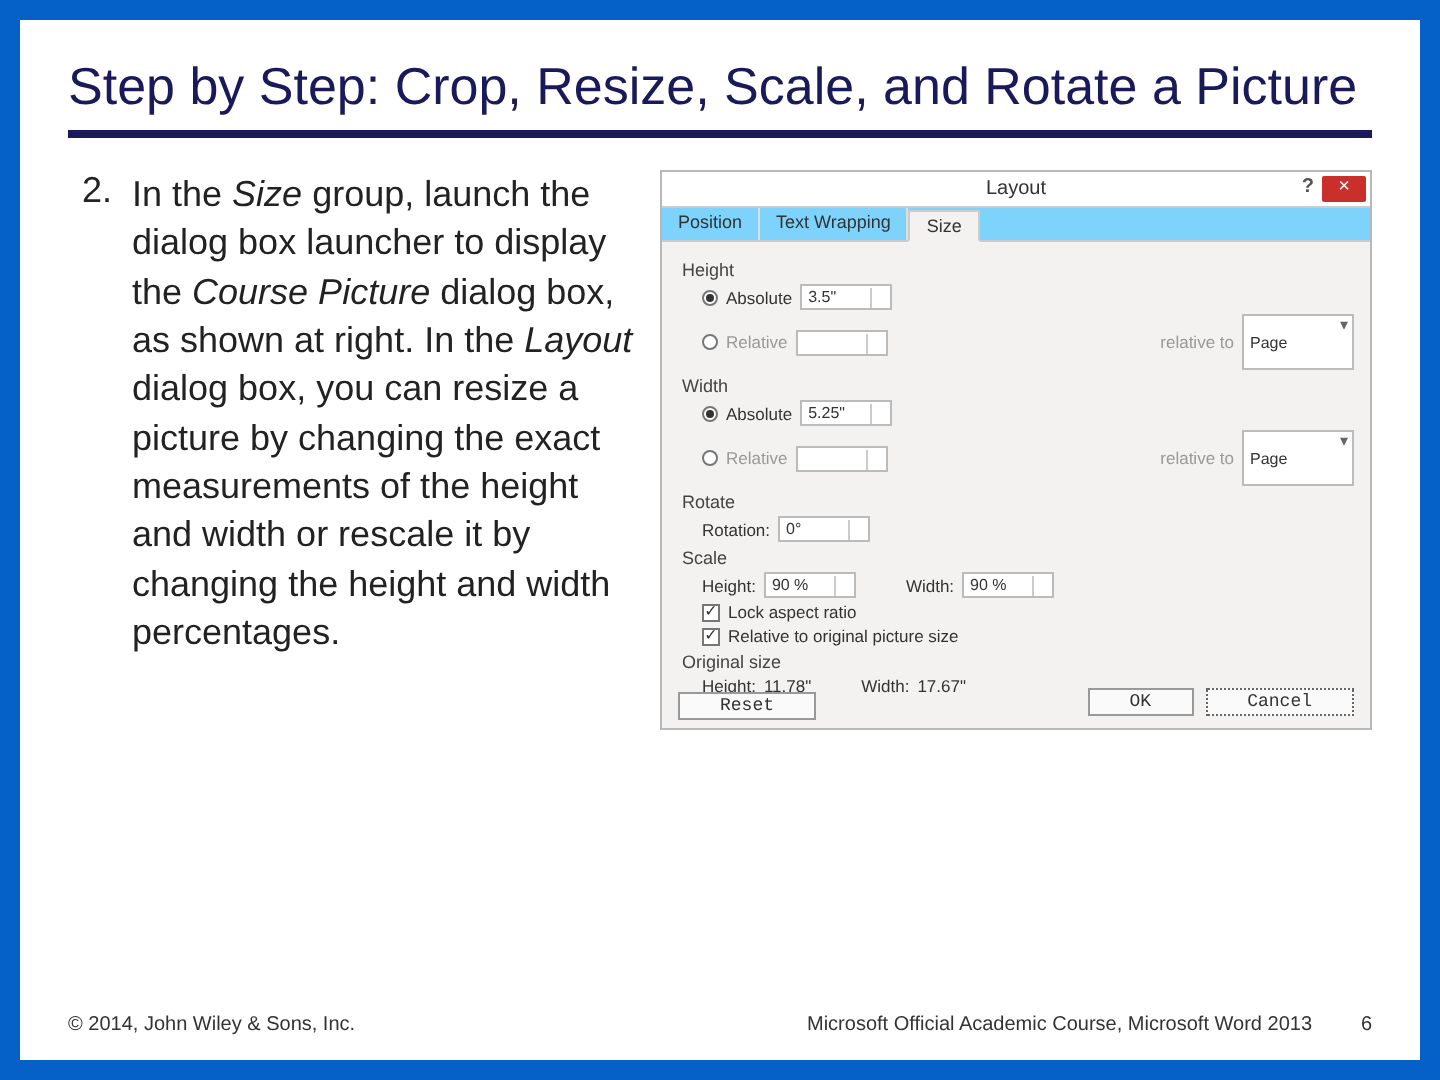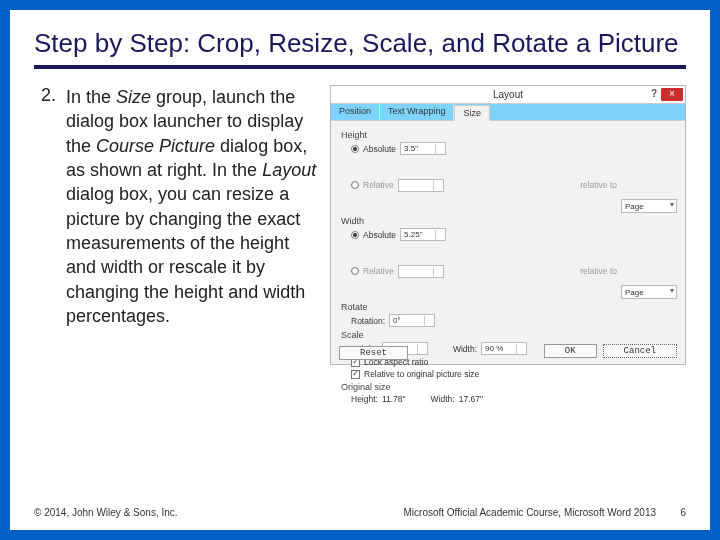--- a/index.html
+++ b/index.html
@@ -60,7 +60,7 @@
   .radio.sel::after{content:""; width:4px; height:4px; background:#333; border-radius:50%;}
   .spin { border:1px solid #bbb; background:#fff; height:13px; width:46px; display:flex; align-items:center; padding:0 3px; font-size:8px; position:relative;}
   .spin::after{content:""; position:absolute; right:1px; top:1px; width:8px; height:10px; border-left:1px solid #ccc;}
-  .dd { border:1px solid #bbb; background:#fff; height:14px; width:56px; display:flex; align-items:center; padding:0 3px; font-size:8px; position:relative;margin-top:42px;}
+  .dd { border:1px solid #bbb; background:#fff; height:28px; width:56px; display:flex; align-items:center; padding:0 3px; font-size:8px; position:relative;}
   .dd::after{content:"▾"; position:absolute; right:2px; top:0; font-size:8px; color:#666;}
   .chk { width:9px; height:9px; border:1px solid #777; background:#fff; flex-shrink:0; display:inline-flex; align-items:center; justify-content:center; font-size:8px; line-height:8px;}
   .lbl { font-size:8.5px; color:#333; }

